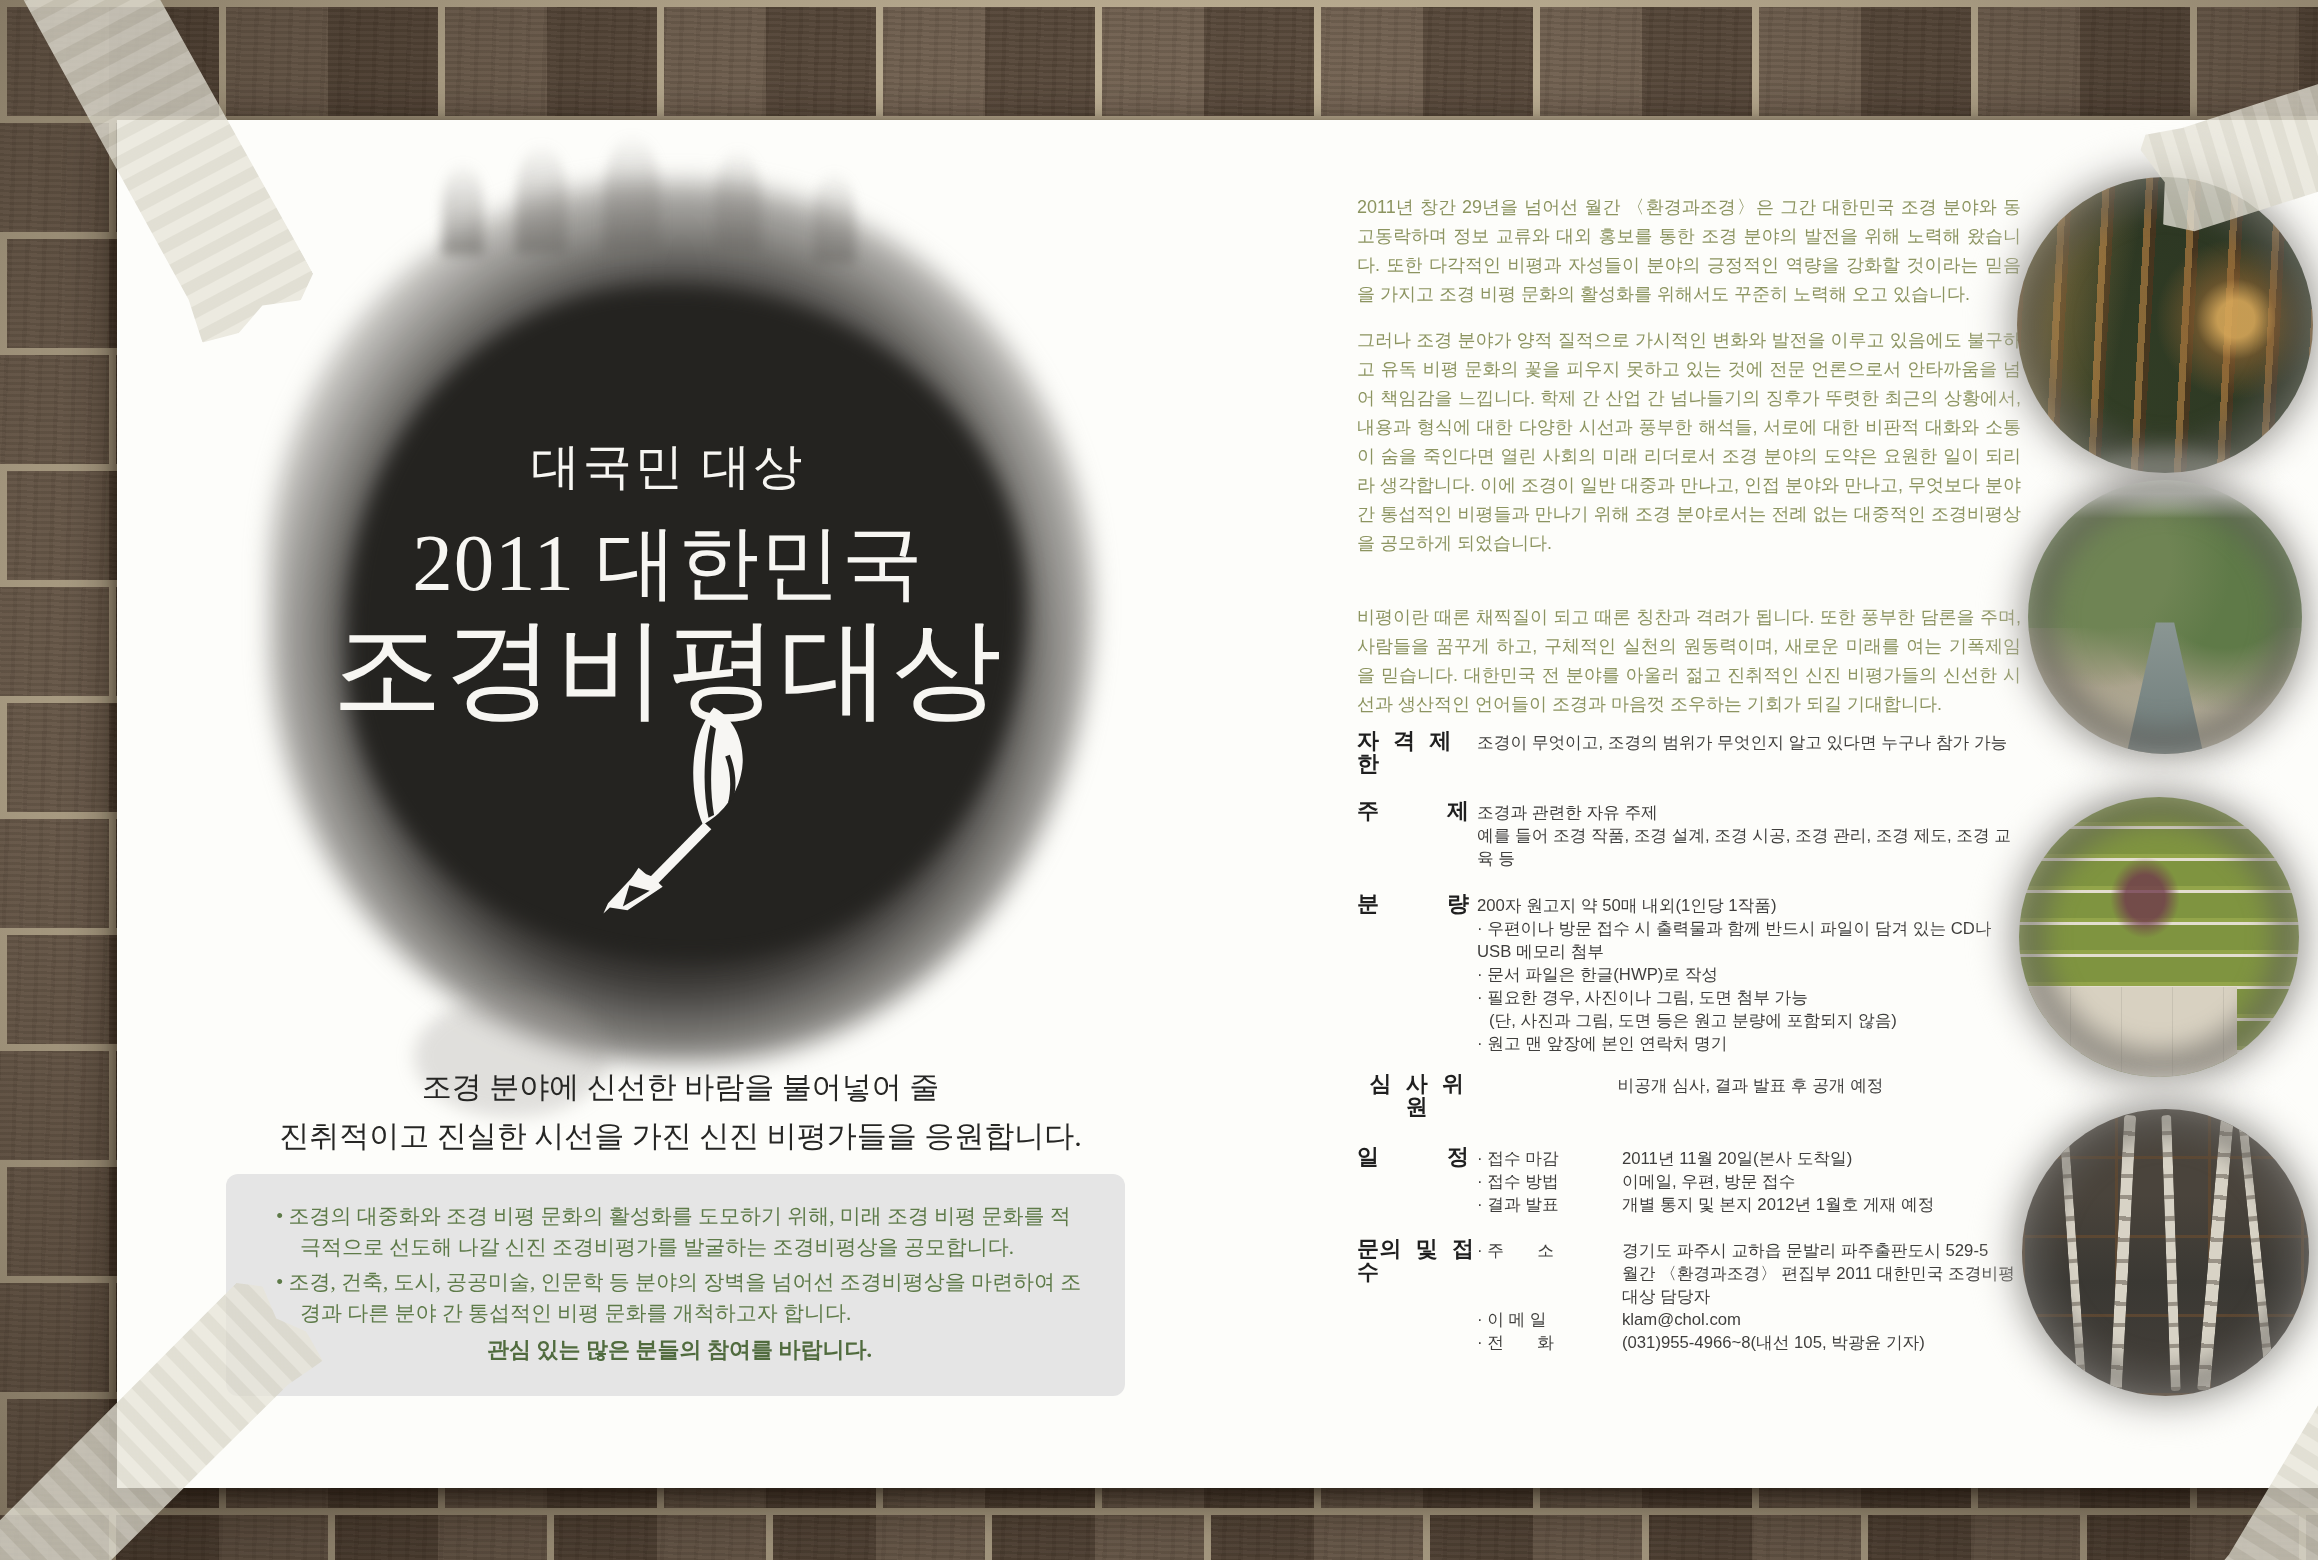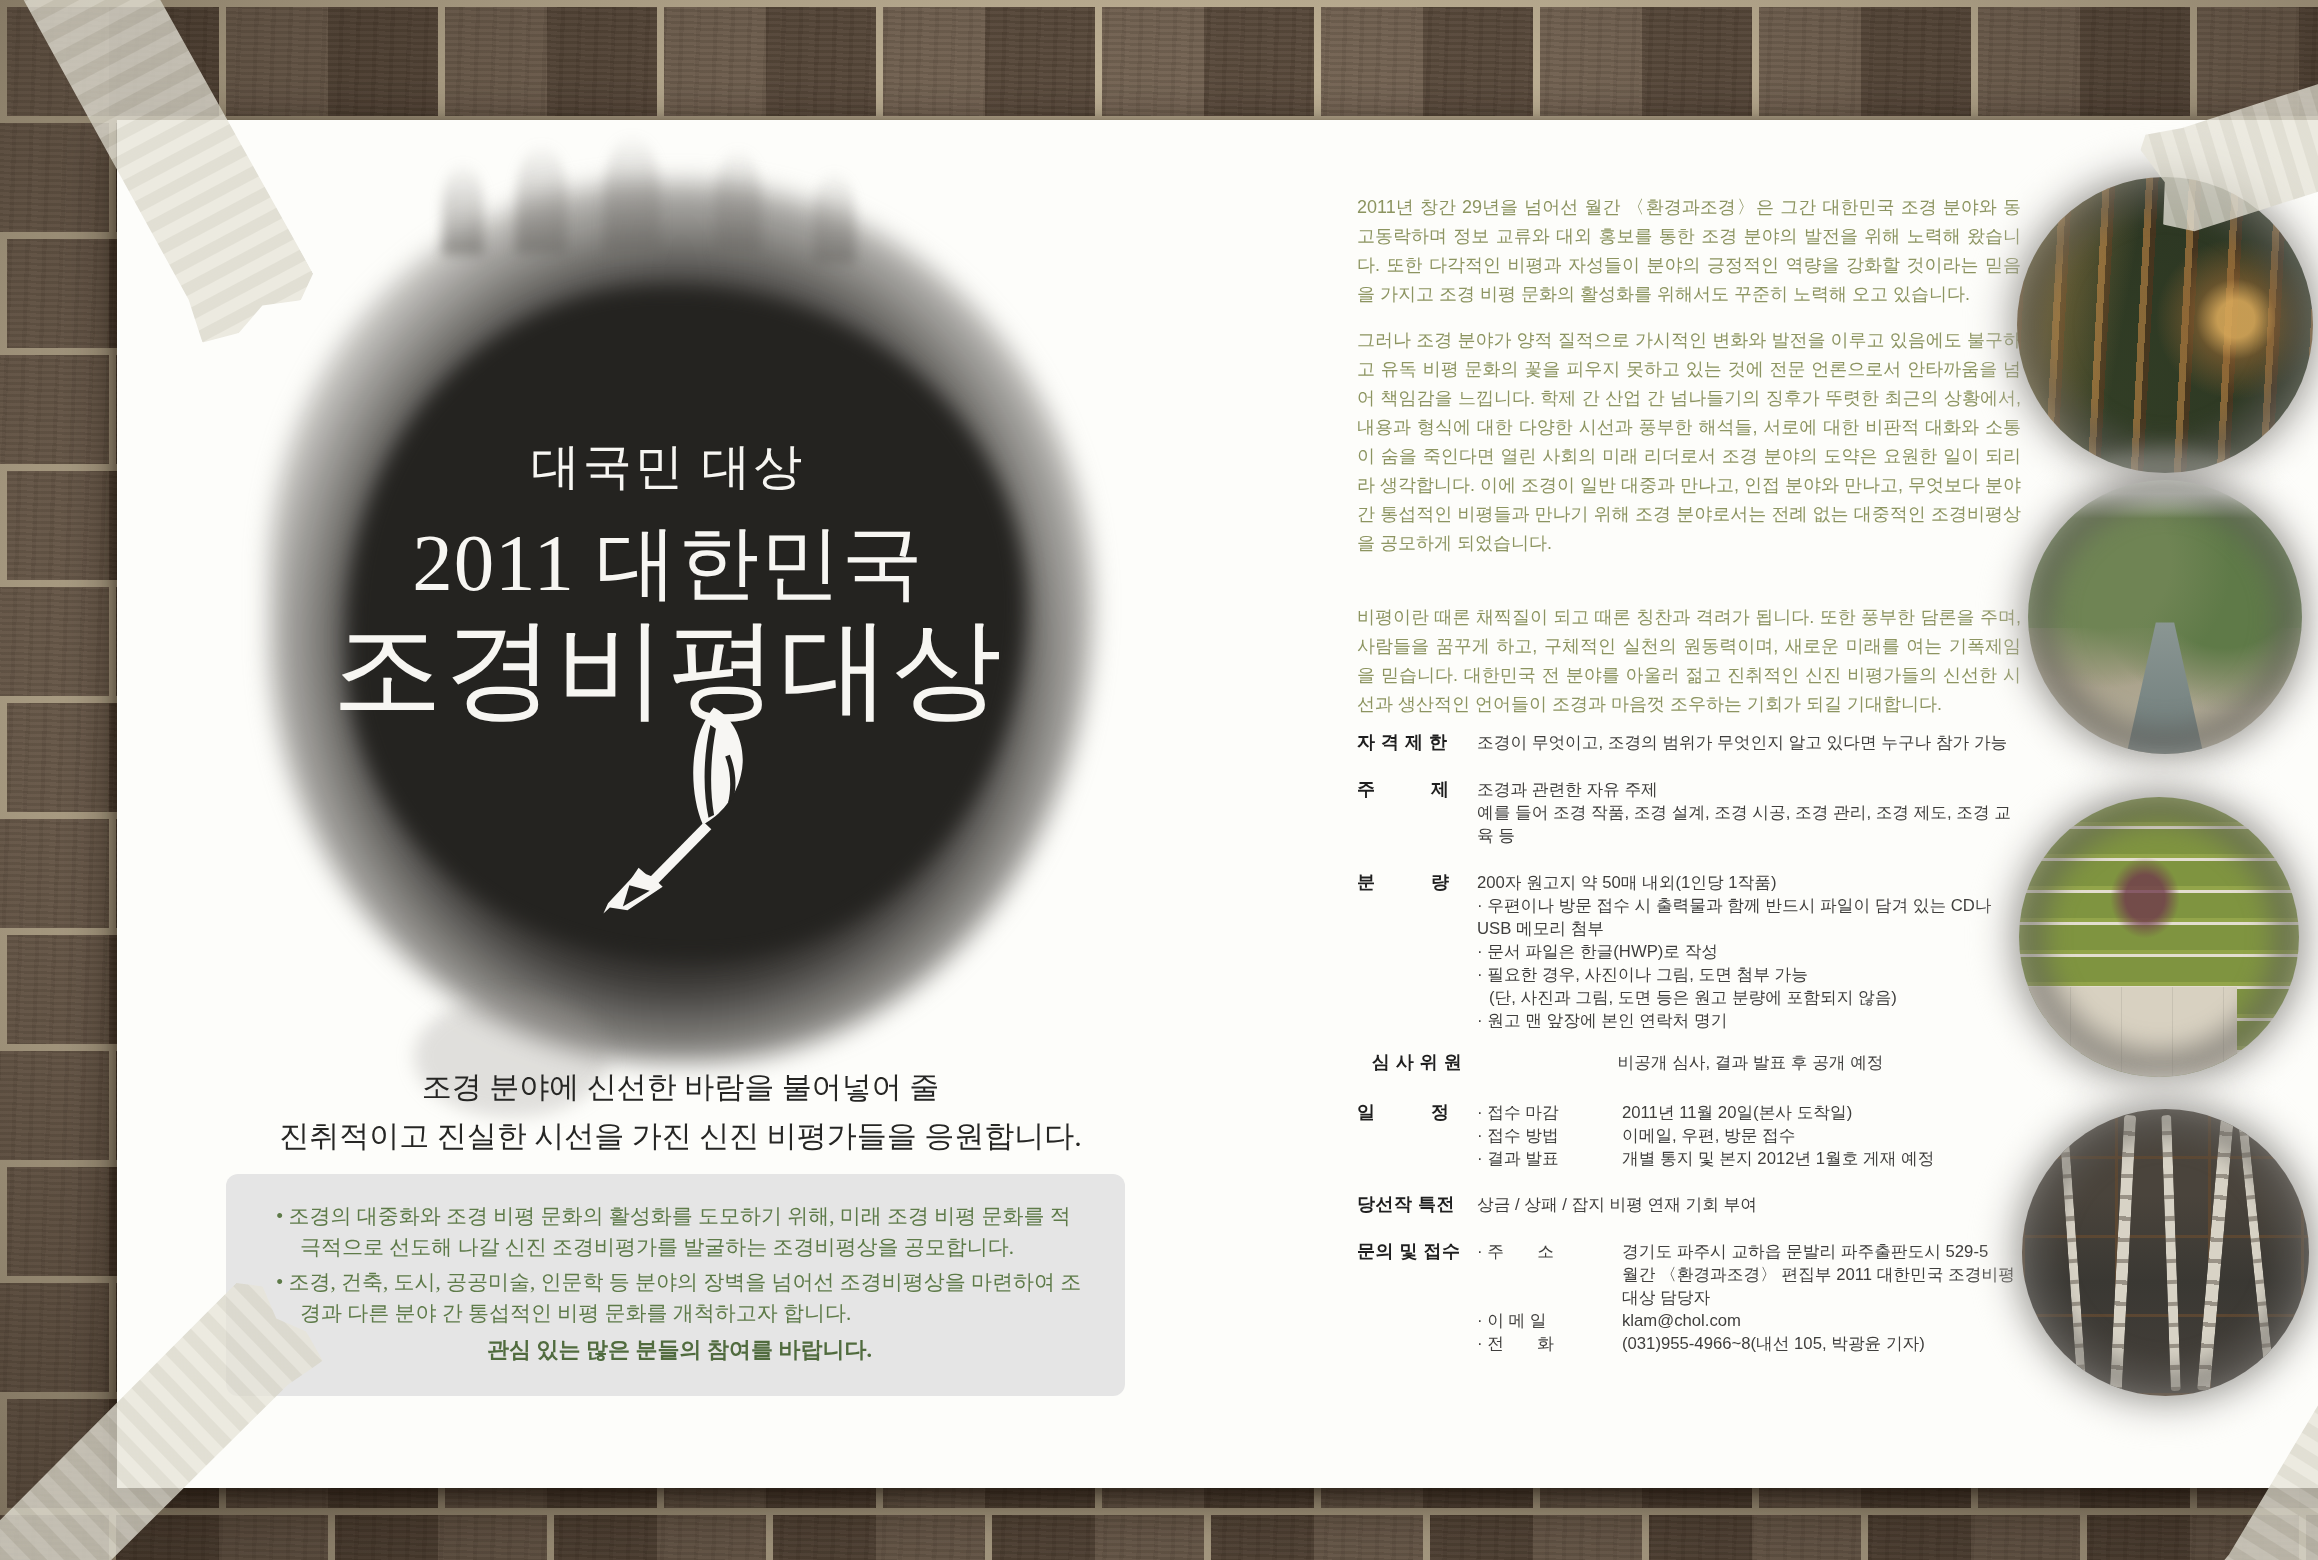--- a/index.html
+++ b/index.html
@@ -84,7 +84,7 @@
   .body-copy .p3{margin-top:45px;}
   .details{position:absolute;left:1240px;top:611px;width:667px;color:#3f3e3c;}
   .drow{display:flex;align-items:flex-start;}
-  .dlabel{width:120px;flex:none;font-weight:bold;font-size:18px;line-height:23px;color:#1f1f1f;letter-spacing:0.5px;}
+  .dlabel{width:120px;flex:none;font-weight:bold;font-size:22px;line-height:23px;color:#1f1f1f;letter-spacing:0.5px;font-family:Liberation Mono, monospace;}
   .dbody{flex:1;font-size:16.7px;line-height:23px;}
   .kv{display:flex;}
   .kv .k{width:145px;flex:none;}

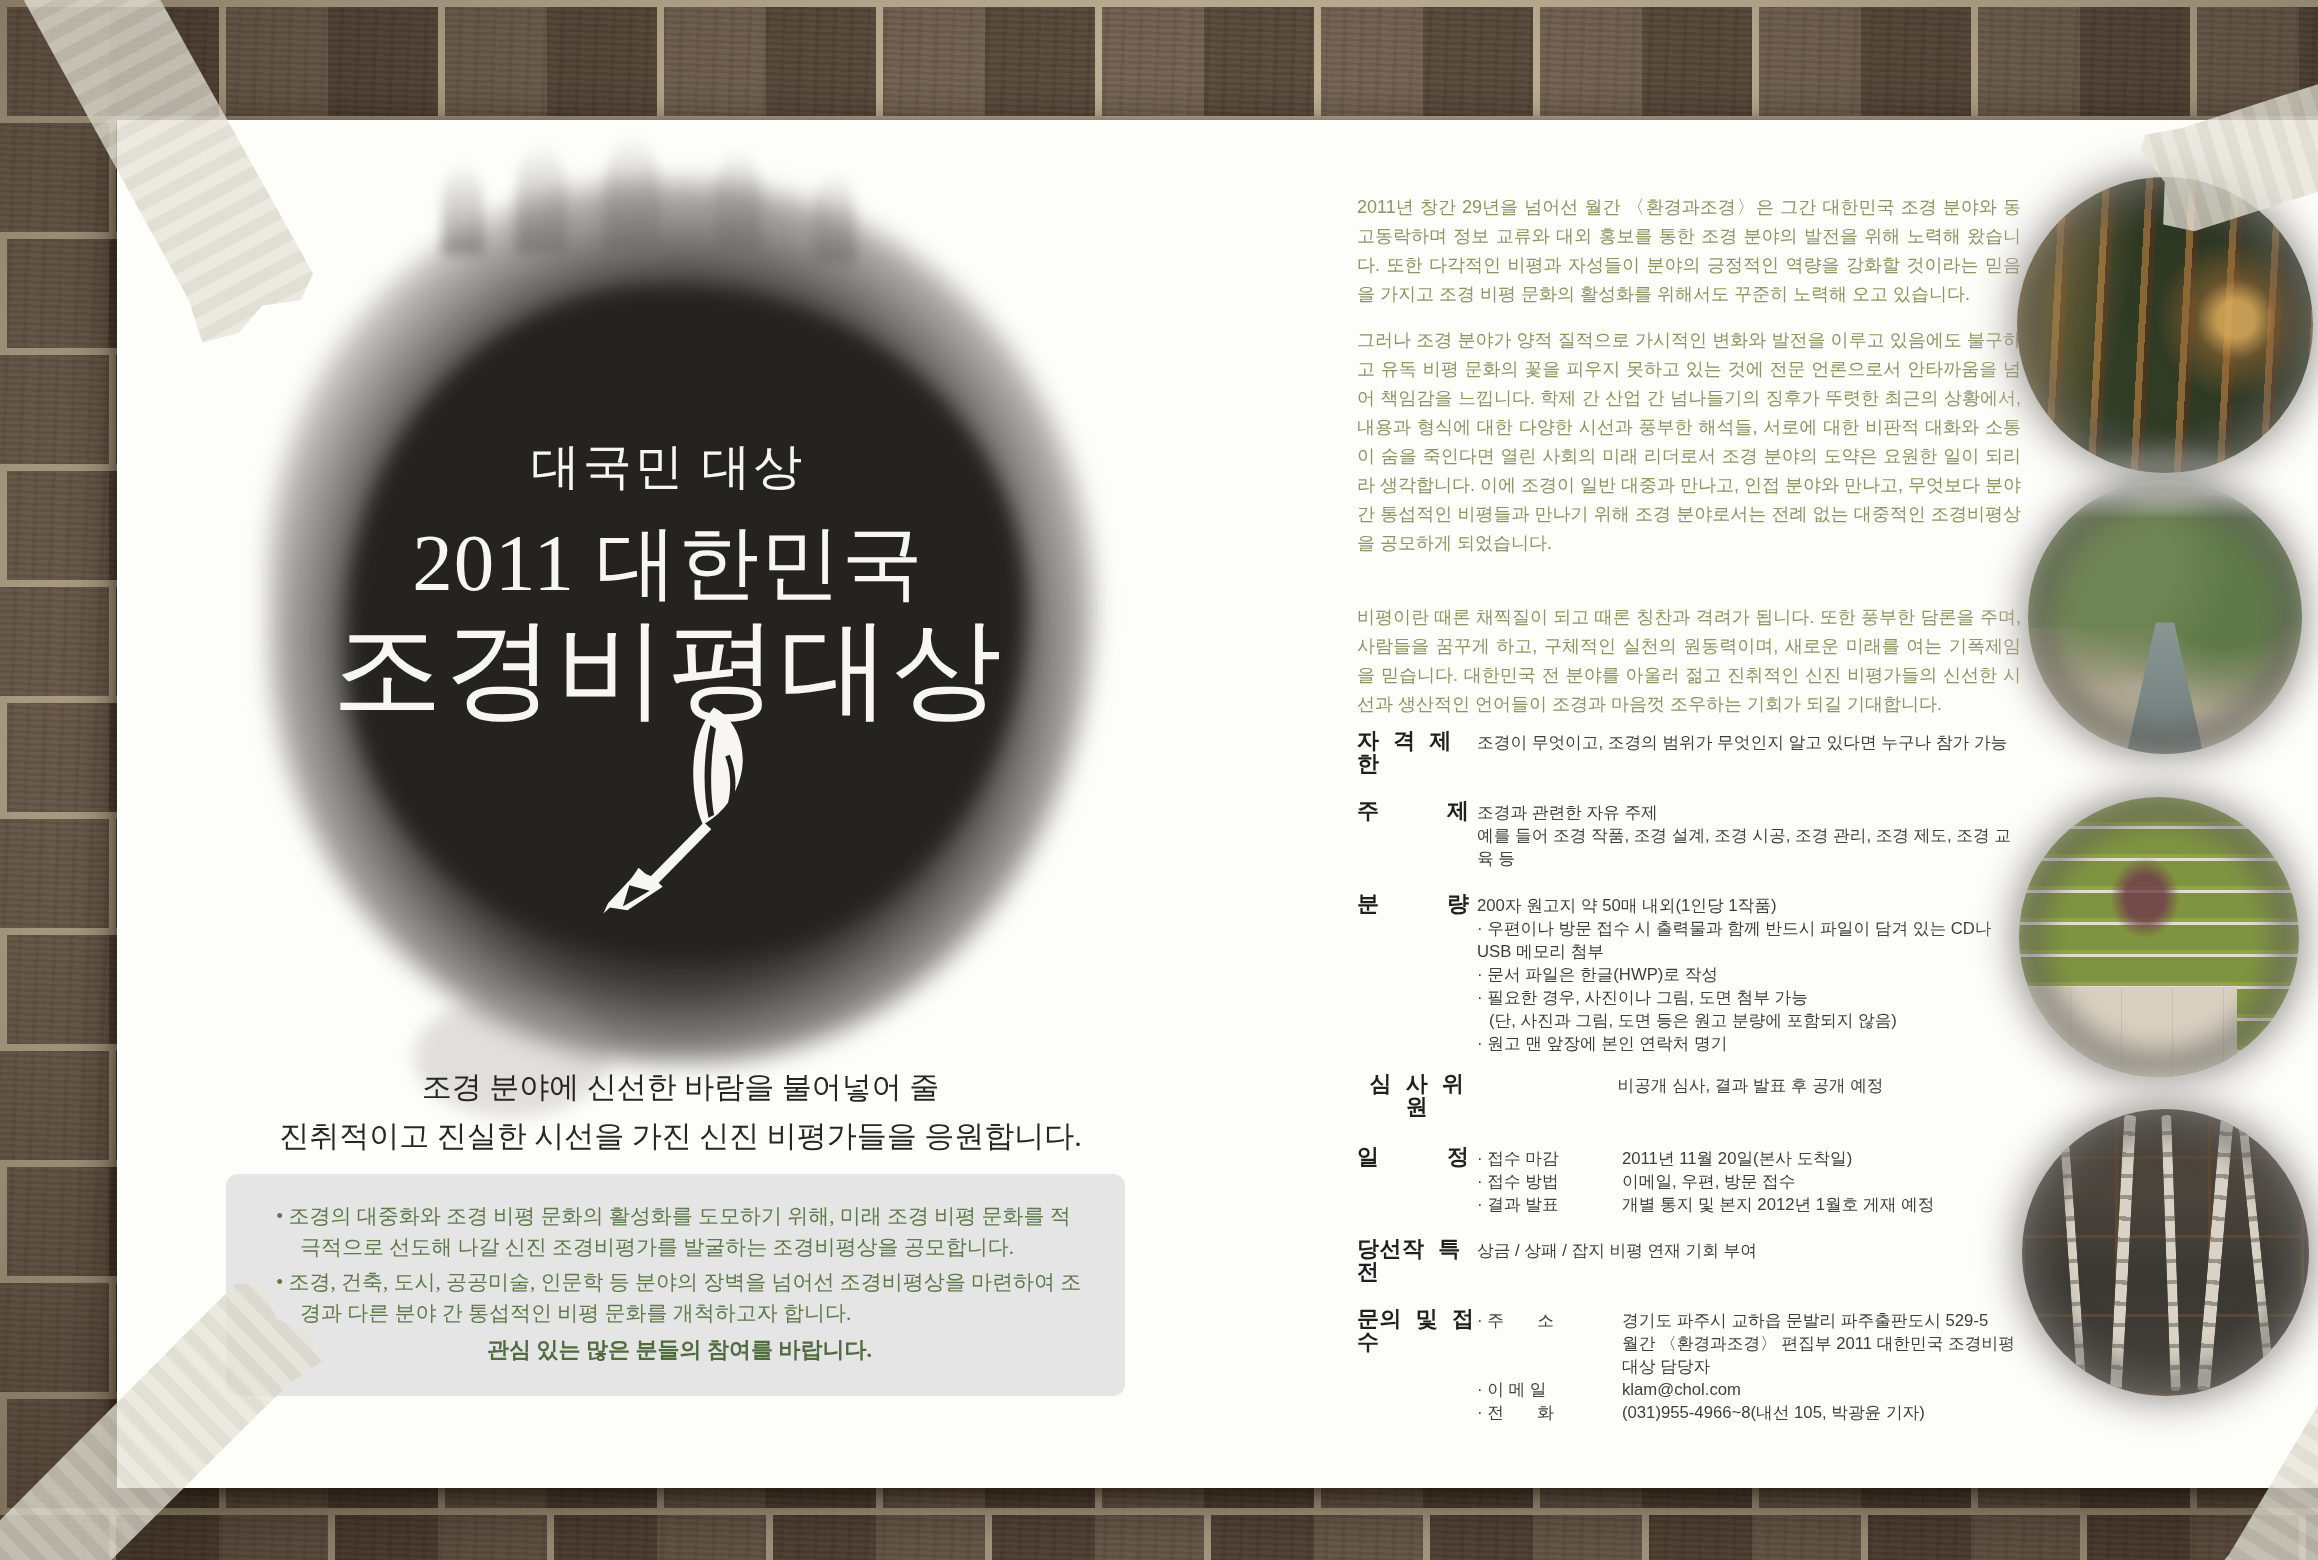--- a/index.html
+++ b/index.html
@@ -247,12 +247,6 @@
     </div>
 
 
-    <div class="drow m-lg">
-      <div class="dlabel">당선작 특전</div>
-      <div class="dbody">
-          <div>상금 / 상패 / 잡지 비평 연재 기회 부여</div>
-        </div>
-    </div>
 
     <div class="drow">
       <div class="dlabel">문의 및 접수</div>

